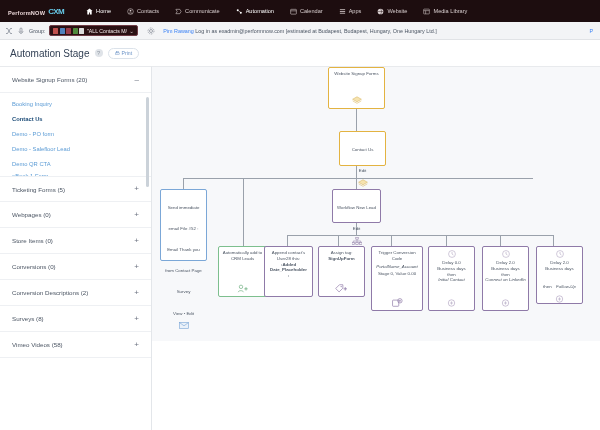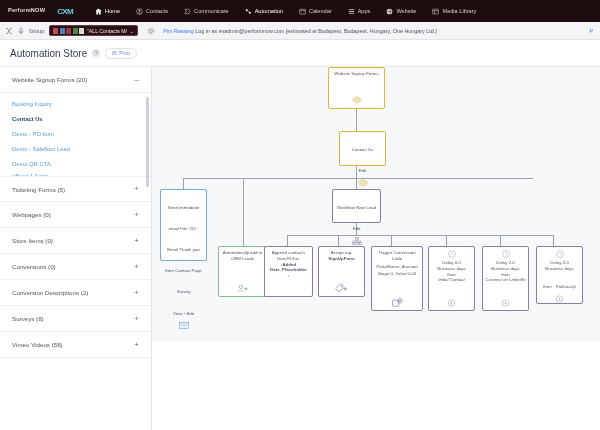--- a/index.html
+++ b/index.html
@@ -18,7 +18,7 @@
     gap: 0;
   }
   .brand {
-    display: flex; align-items: flex-start; gap: 12px;
+    display: flex; align-items: flex-end; gap: 3px;
     padding-left: 2px;
   }
   .brand-name {

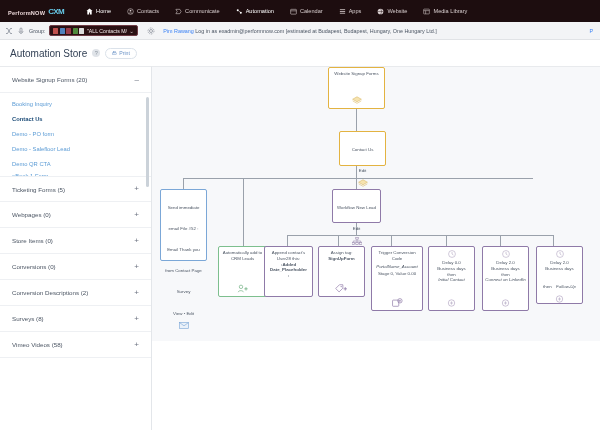--- a/index.html
+++ b/index.html
@@ -301,7 +301,7 @@
 </div>
 
 <div class="pagehead">
-  <span class="page-title">Automation Store</span>
+  <span class="page-title">Automation Stage</span>
   <span class="help-icon">?</span>
   <span class="print-btn">
     <span>

